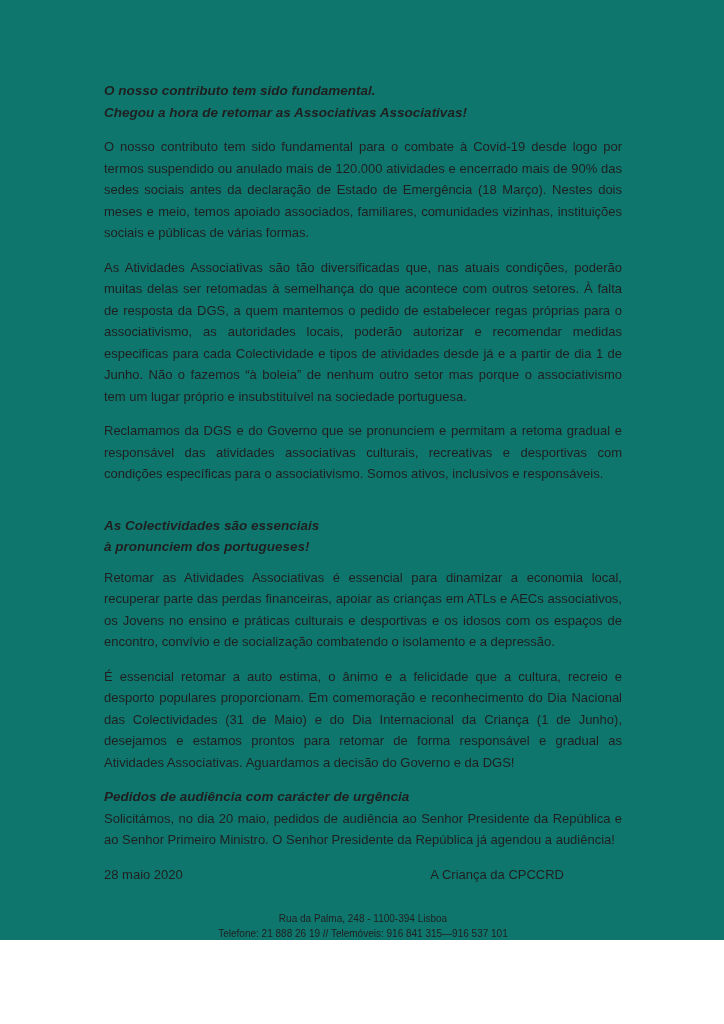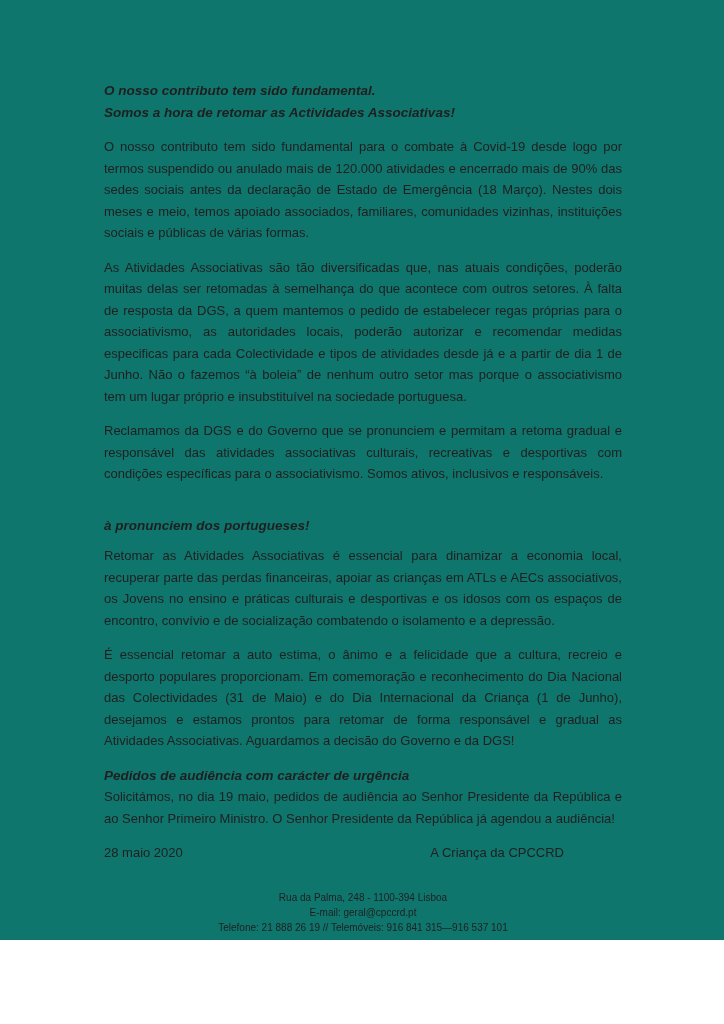--- a/index.html
+++ b/index.html
@@ -66,7 +66,7 @@
 
   <header class="intro-heading">
     <div>O nosso contributo tem sido fundamental.</div>
-    <div>Somos a hora de retomar as Actividades Associativas!</div>
+    <div>Chegou a hora de retomar as Associativas Associativas!</div>
   </header>
 
   <p>O nosso contributo tem sido fundamental para o combate à Covid-19 desde logo por termos suspendido ou anulado mais de 120.000 atividades e encerrado mais de 90% das sedes sociais antes da declaração de Estado de Emergência (18 Março). Nestes dois meses e meio, temos apoiado associados, familiares, comunidades vizinhas, instituições sociais e públicas de várias formas.</p>

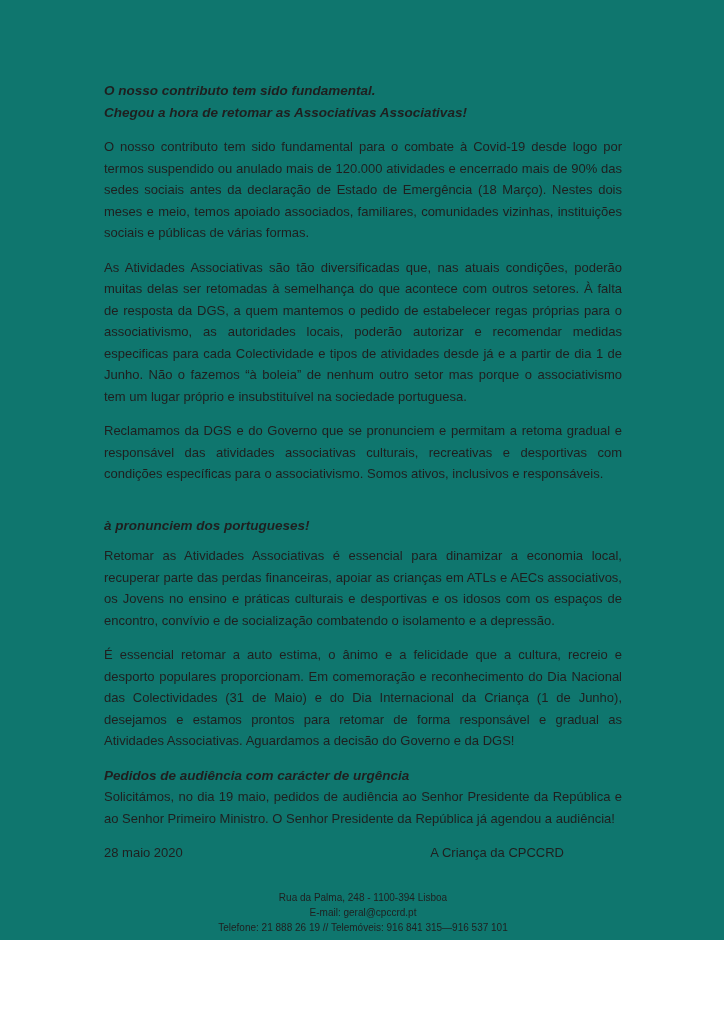--- a/index.html
+++ b/index.html
@@ -76,6 +76,7 @@
   <p>Reclamamos da DGS e do Governo que se pronunciem e permitam a retoma gradual e responsável das atividades associativas culturais, recreativas e desportivas com condições específicas para o associativismo. Somos ativos, inclusivos e responsáveis.</p>
 
   <div class="section-heading">
+    <div>As Colectividades são essenciais</div>
     <div>à pronunciem dos portugueses!</div>
   </div>
 

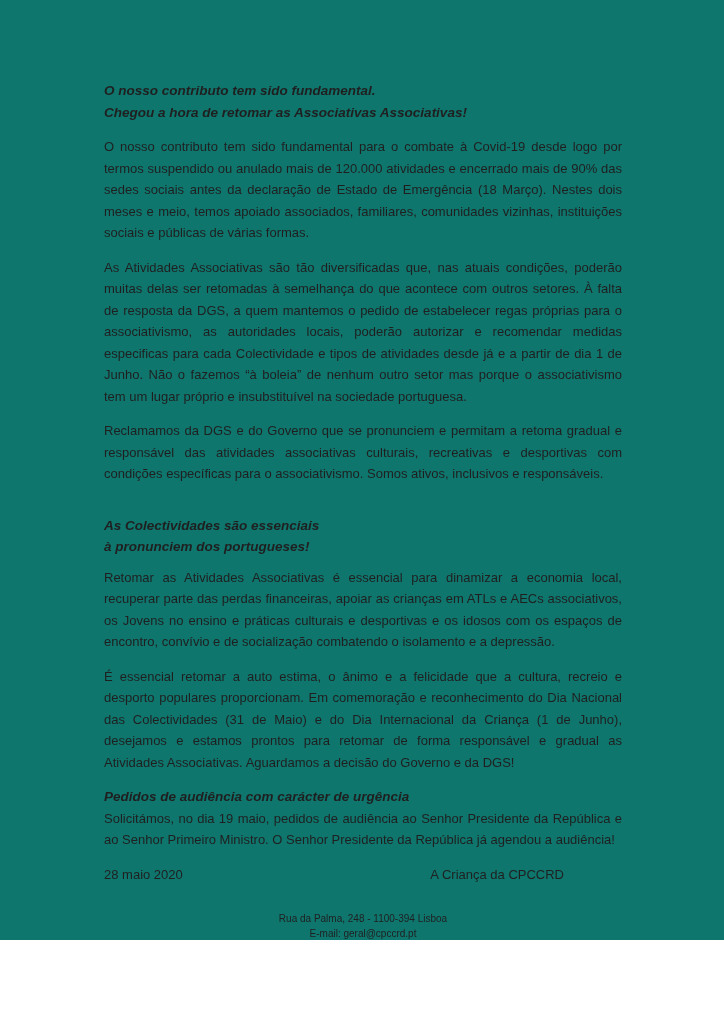--- a/index.html
+++ b/index.html
@@ -86,7 +86,7 @@
 
   <div class="sub-heading">Pedidos de audiência com carácter de urgência</div>
 
-  <p>Solicitámos, no dia 19 maio, pedidos de audiência ao Senhor Presidente da República e ao Senhor Primeiro Ministro. O Senhor Presidente da República já agendou a audiência!</p>
+  <p>Solicitámos, no dia 20 maio, pedidos de audiência ao Senhor Presidente da República e ao Senhor Primeiro Ministro. O Senhor Presidente da República já agendou a audiência!</p>
 
   <div class="signoff-row">
     <span class="date">28 maio 2020</span>

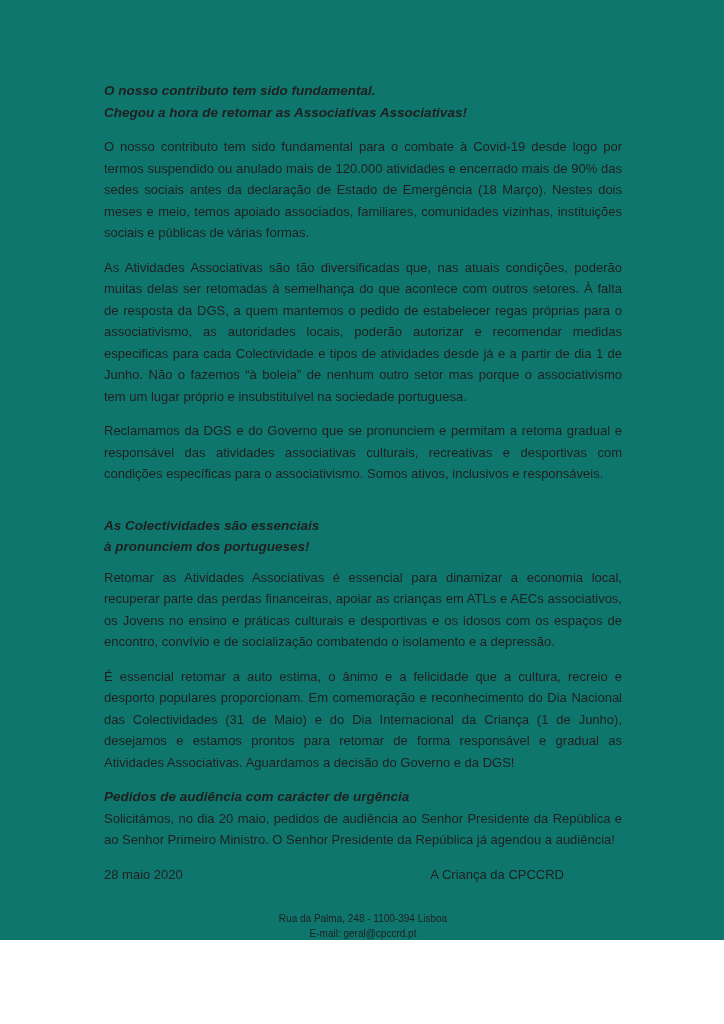--- a/index.html
+++ b/index.html
@@ -95,7 +95,6 @@
 
   <footer class="doc-footer">
     <div>Rua da Palma, 248 - 1100-394 Lisboa</div>
-    <div>E-mail: geral@cpccrd.pt</div>
     <div>Telefone: 21 888 26 19 // Telemóveis: 916 841 315—916 537 101</div>
   </footer>
 

